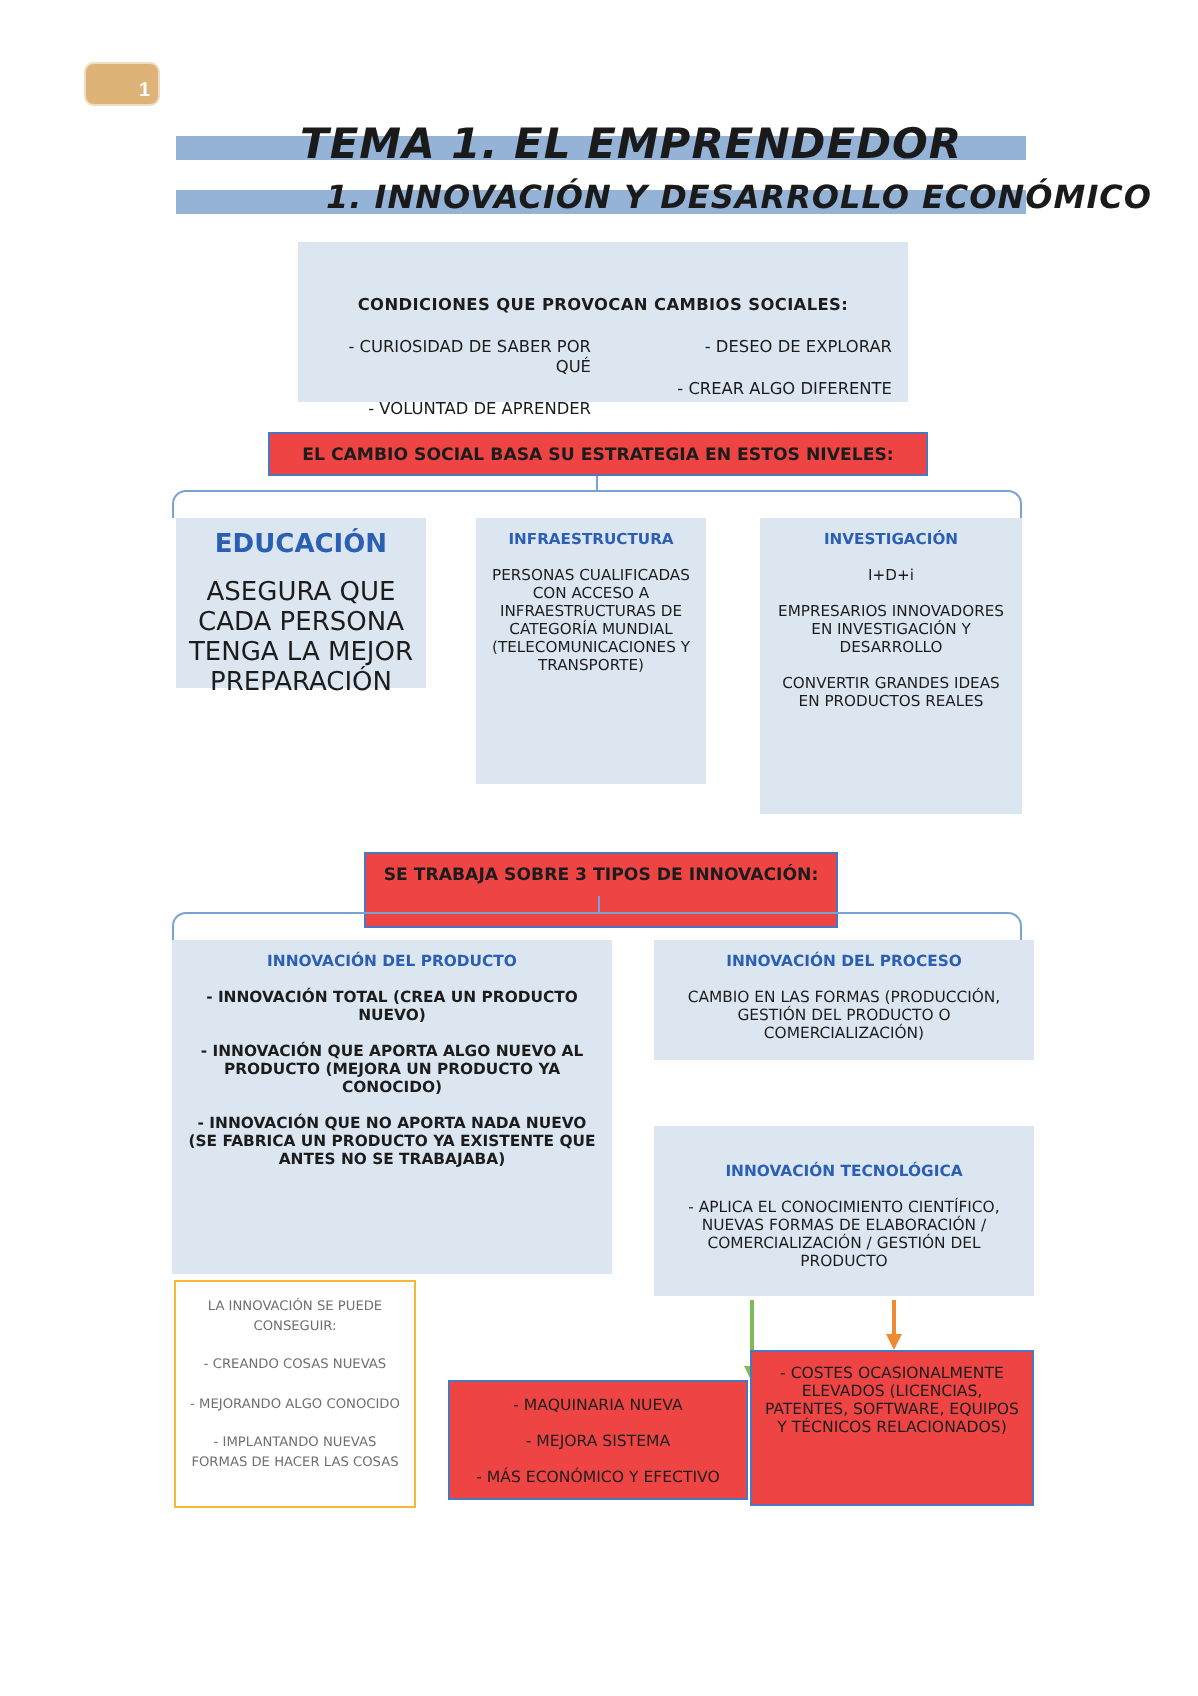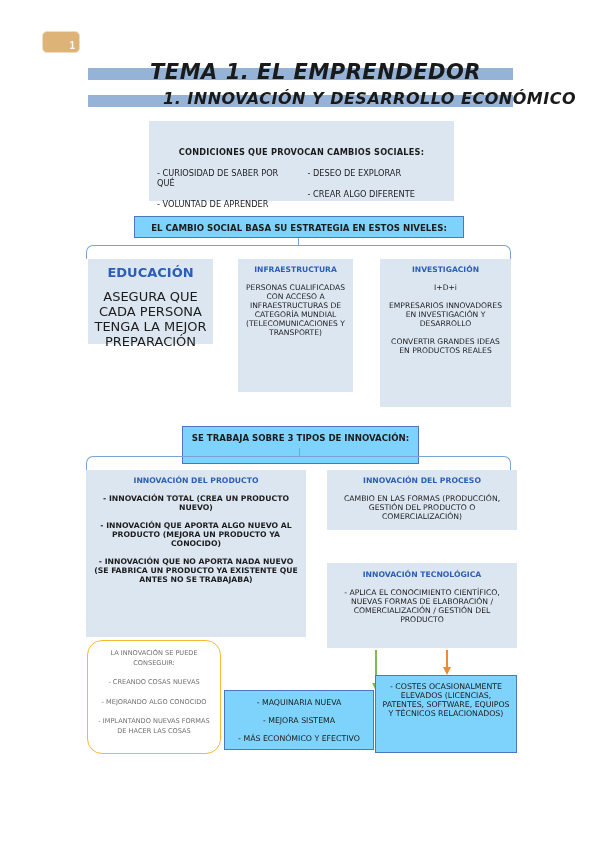--- a/index.html
+++ b/index.html
@@ -123,7 +123,7 @@
     flex: 1;
     text-align: left;
   }
-  #cond-box .cond-col .box-line { margin-bottom: 11px; }
+  #cond-box .cond-col .box-line { margin-bottom: 11px; text-align: right; }
   #cond-box .cond-col.right { padding-left: 12px; }
 
   #niveles-box {

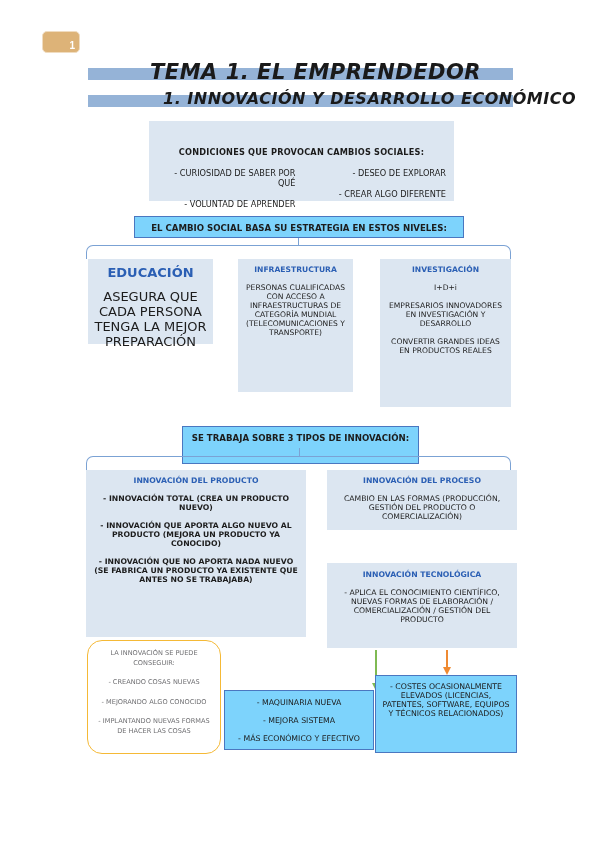--- a/index.html
+++ b/index.html
@@ -85,7 +85,7 @@
     background: #dce6f1;
   }
   .box.outline-blue {
-    background: #7dd3fc;
+    background: #ef4444;
     border: 1.5px solid #4a77c0;
   }
   .box.outline-yellow {

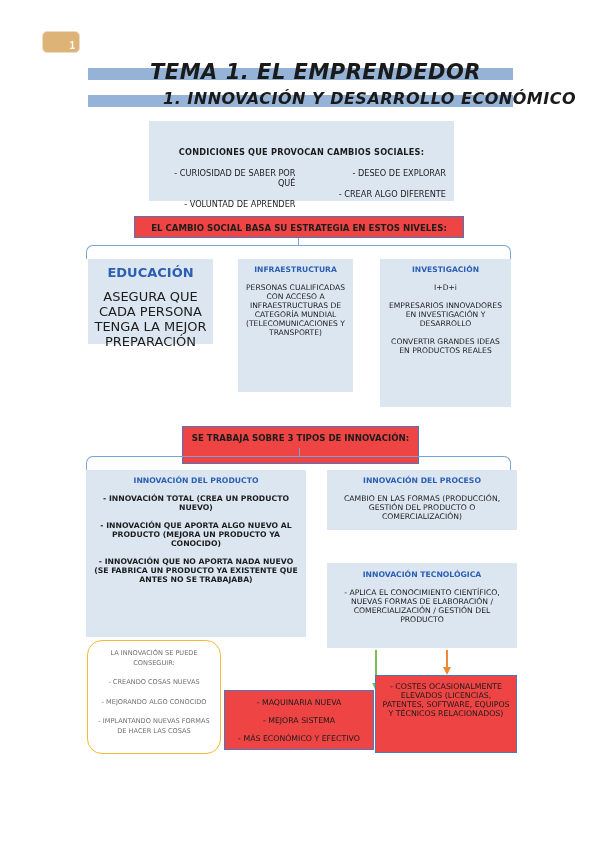--- a/index.html
+++ b/index.html
@@ -163,7 +163,7 @@
   }
   #tecno-box {
     left: 327px; top: 563px; width: 190px; height: 85px;
-    font-size: 7.7px; padding: 7px 6px 0;
+    font-size: 7.7px; padding: 18px 6px 0;
   }
 
   #yellow-box {

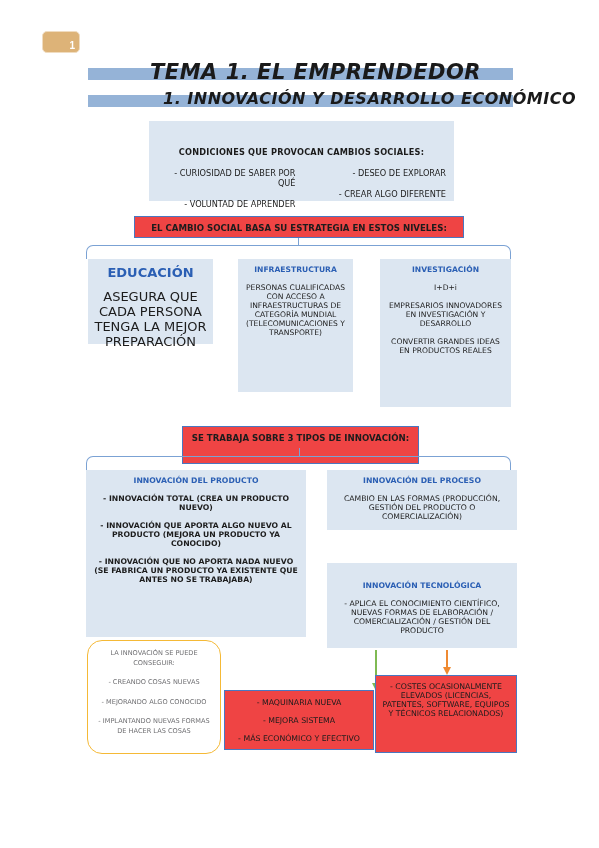--- a/index.html
+++ b/index.html
@@ -167,10 +167,9 @@
   }
 
   #yellow-box {
-    left: 87px; top: 640px; width: 134px; height: 114px;
+    left: 87px; top: 640px; width: 121px; height: 114px;
     font-size: 6.6px; padding: 7px 5px 0;
     line-height: 1.55;
-    border-radius: 15px;
   }
   #maq-box {
     left: 224px; top: 690px; width: 150px; height: 60px;

